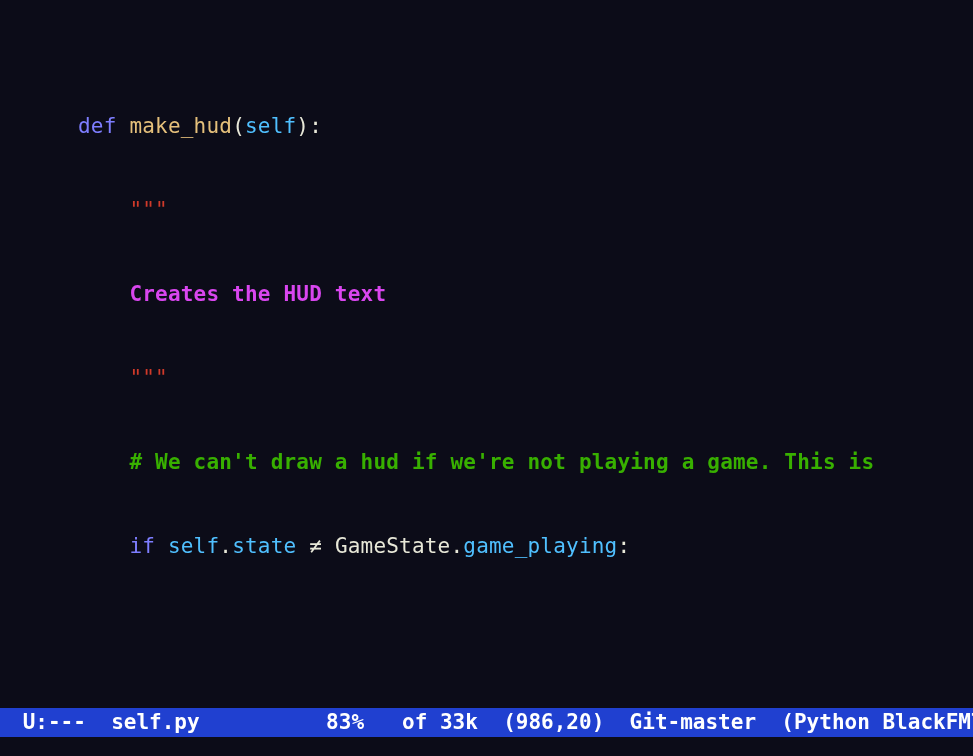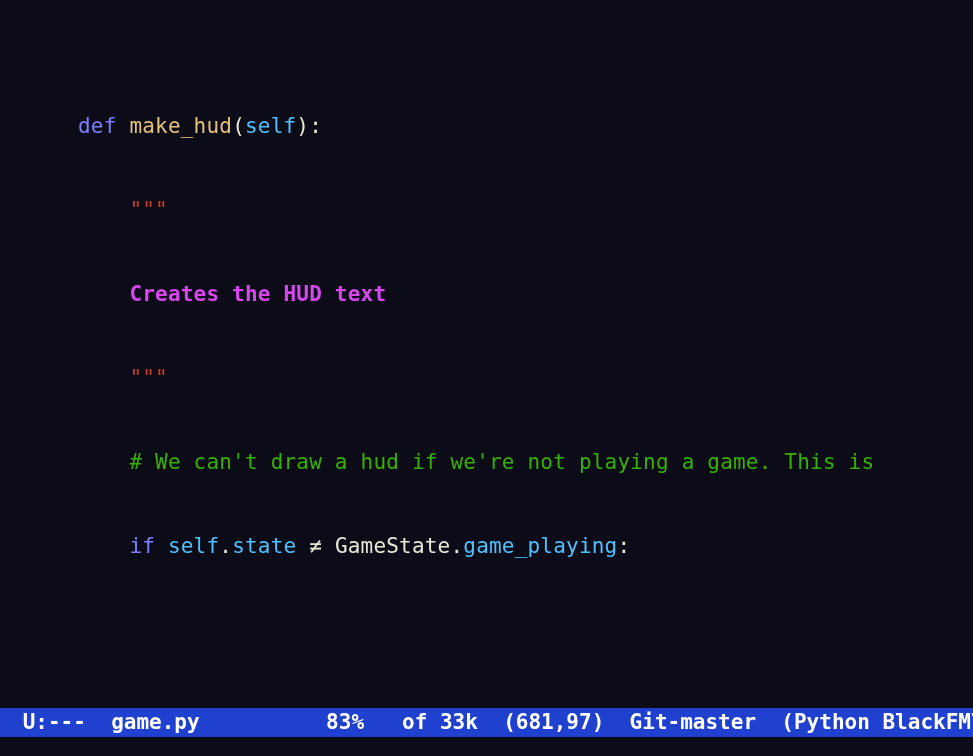--- a/index.html
+++ b/index.html
@@ -30,7 +30,7 @@
   .attr { color: #50c0ff; }          
   .doc  { color: #d946ef; font-weight: bold; } 
   .docq { color: #d03a2a; }          
-  .cmt  { color: #38b000; font-weight: normal; } 
+  .cmt  { color: #38b000; font-weight: bold; } 
   .cls  { color: #e8e8d8; }
   .neq  { font-family: inherit; }
   .modeline {

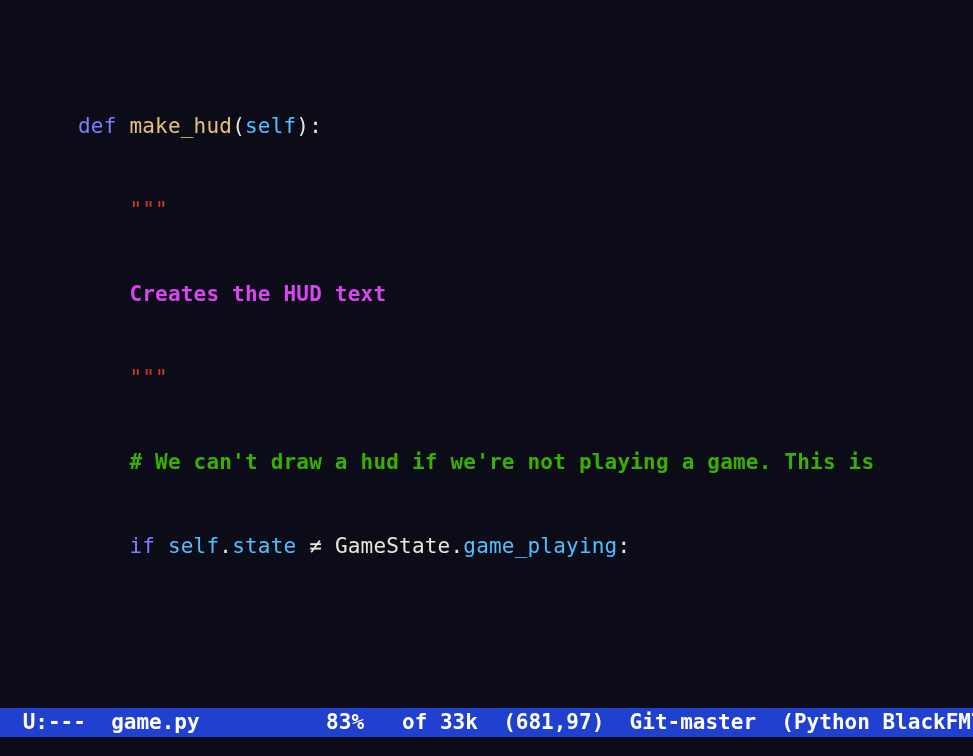--- a/index.html
+++ b/index.html
@@ -84,7 +84,7 @@
     
   </div>
 
-  <div class="modeline"><span> U:---</span>  <span>game.py</span>          <span>83%</span>   <span>of 33k</span>  <span>(681,97)</span>  <span>Git-master</span>  <span>(Python BlackFMT</span></div>
+  <div class="modeline"><span> U:---</span>  <span>self.py</span>          <span>83%</span>   <span>of 33k</span>  <span>(681,97)</span>  <span>Git-master</span>  <span>(Python BlackFMT</span></div>
 
   <div class="minibuf"></div>
 </div>

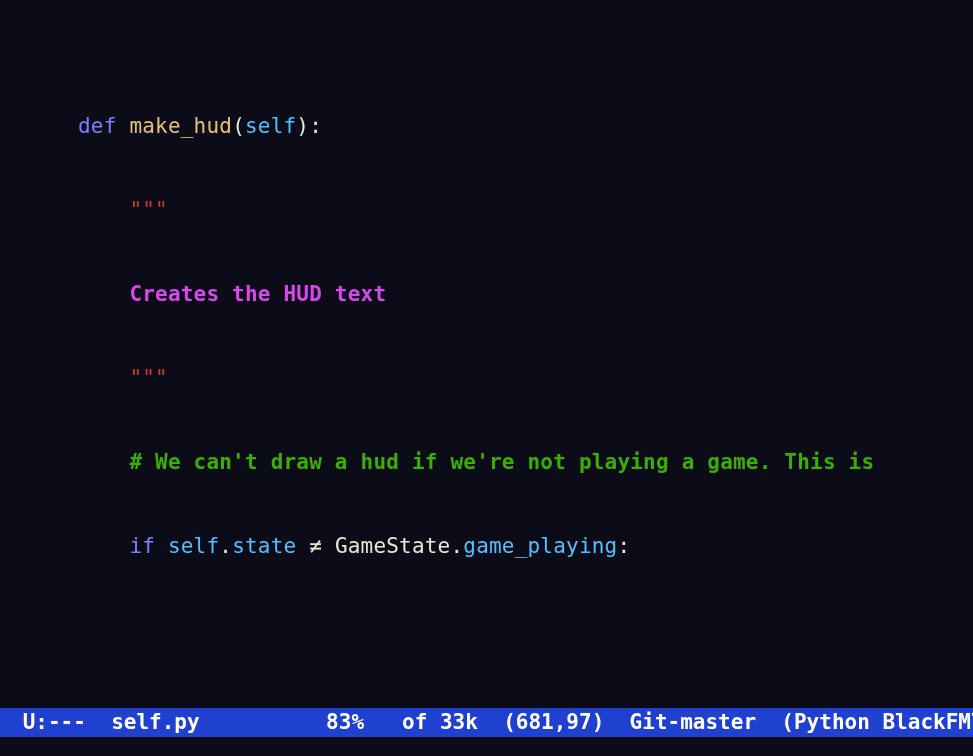--- a/index.html
+++ b/index.html
@@ -84,7 +84,7 @@
     
   </div>
 
-  <div class="modeline"><span> U:---</span>  <span>self.py</span>          <span>83%</span>   <span>of 33k</span>  <span>(681,97)</span>  <span>Git-master</span>  <span>(Python BlackFMT</span></div>
+  <div class="modeline"><span> U:---</span>  <span>self.py</span>          <span>83%</span>   <span>of 33k</span>  <span>(986,20)</span>  <span>Git-master</span>  <span>(Python BlackFMT</span></div>
 
   <div class="minibuf"></div>
 </div>

